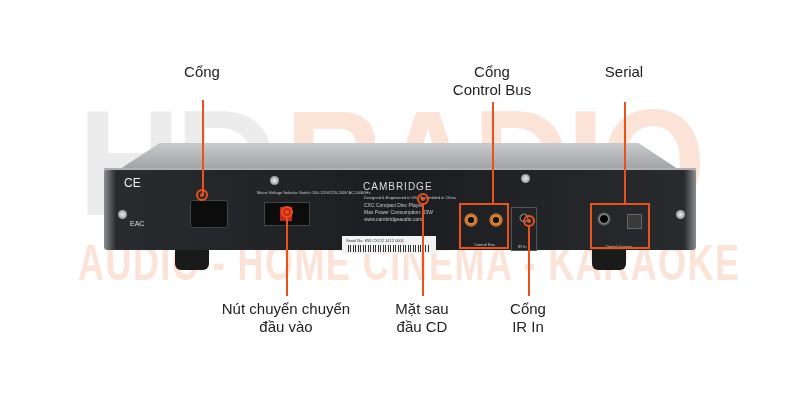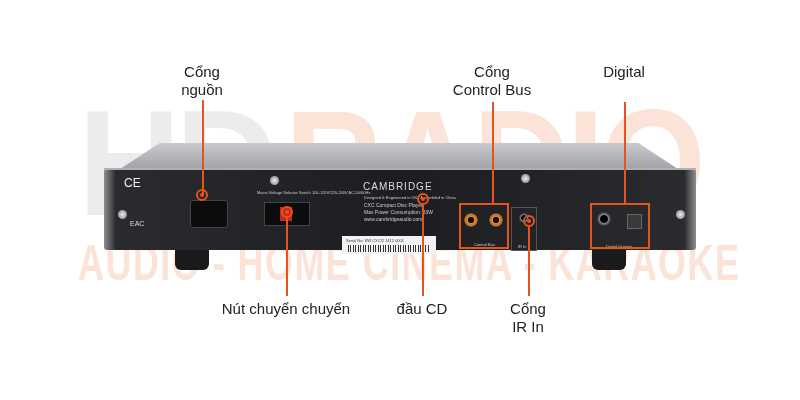--- a/index.html
+++ b/index.html
@@ -108,7 +108,7 @@
   <div>Control Bus</div>
 </div>
 <div class="label" style="left:584px;top:63px;width:80px;">
-  <div>Digital</div>
+  <div>Serial</div>
 </div>
 
 <div class="label" style="left:216px;top:300px;width:140px;">

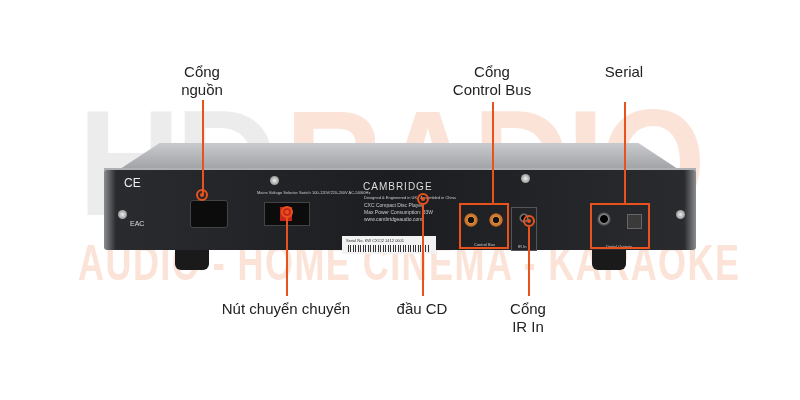--- a/index.html
+++ b/index.html
@@ -101,7 +101,6 @@
 
 <div class="label" style="left:162px;top:63px;width:80px;">
   <div>Cổng</div>
-  <div>nguồn</div>
 </div>
 <div class="label" style="left:442px;top:63px;width:100px;">
   <div>Cổng</div>

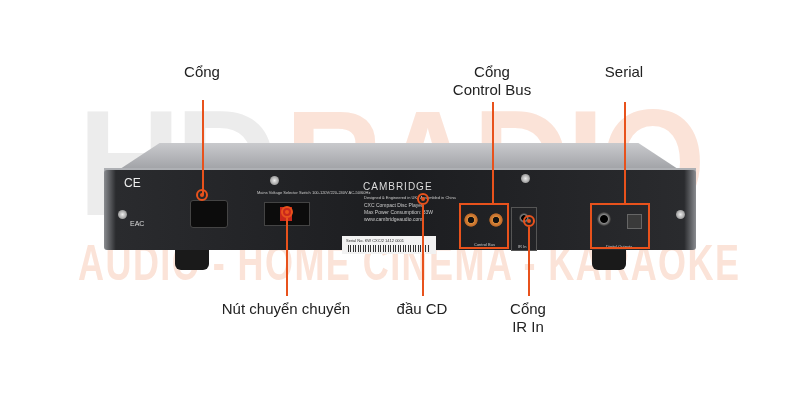--- a/index.html
+++ b/index.html
@@ -114,6 +114,7 @@
   <div>Nút chuyển chuyển</div>
 </div>
 <div class="label" style="left:382px;top:300px;width:80px;">
+  <div>Mặt sau</div>
   <div>đầu CD</div>
 </div>
 <div class="label" style="left:498px;top:300px;width:60px;">

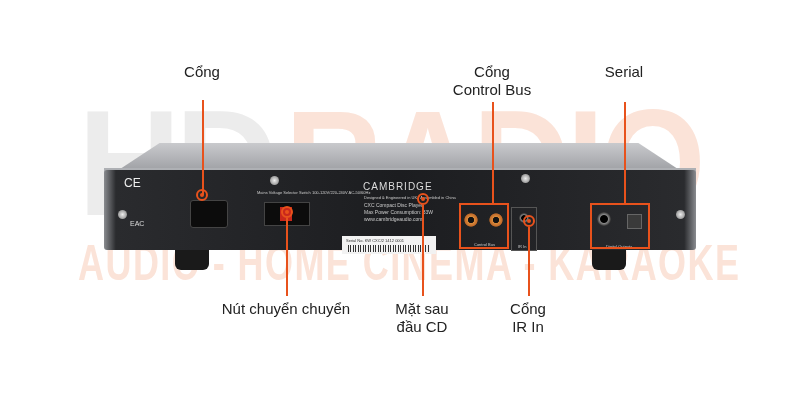--- a/index.html
+++ b/index.html
@@ -112,6 +112,7 @@
 
 <div class="label" style="left:216px;top:300px;width:140px;">
   <div>Nút chuyển chuyển</div>
+  <div>đầu vào</div>
 </div>
 <div class="label" style="left:382px;top:300px;width:80px;">
   <div>Mặt sau</div>

